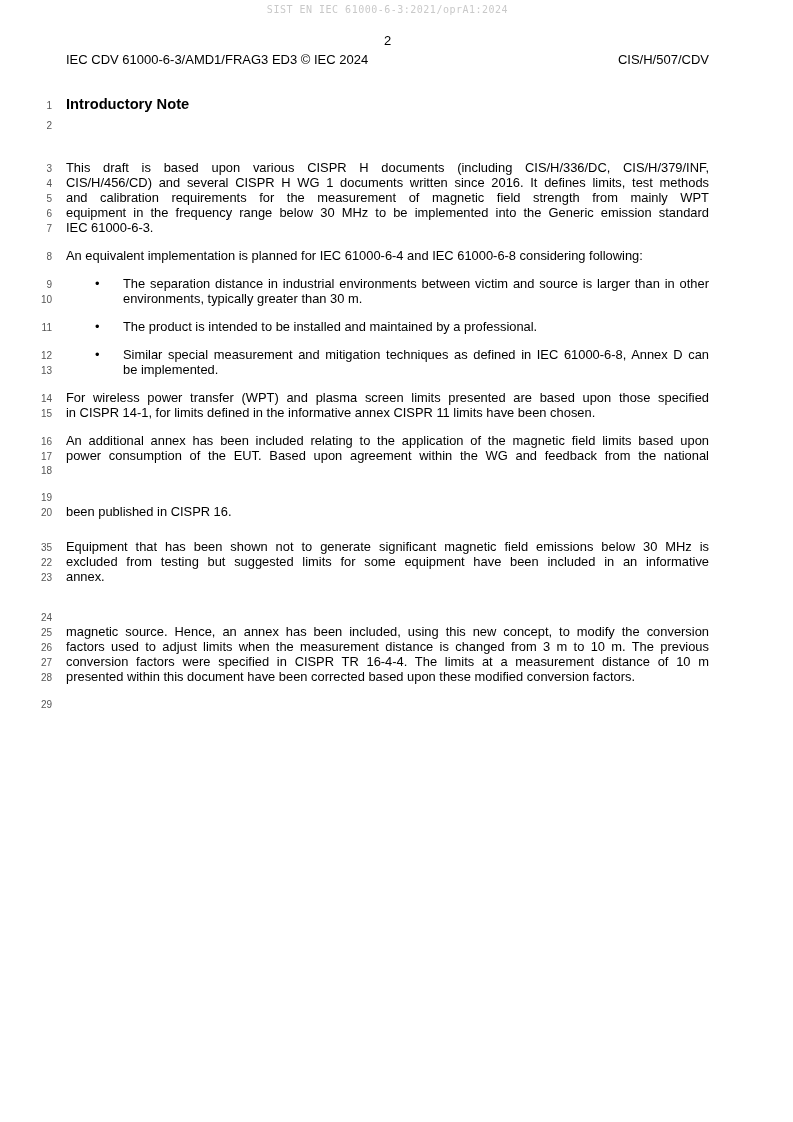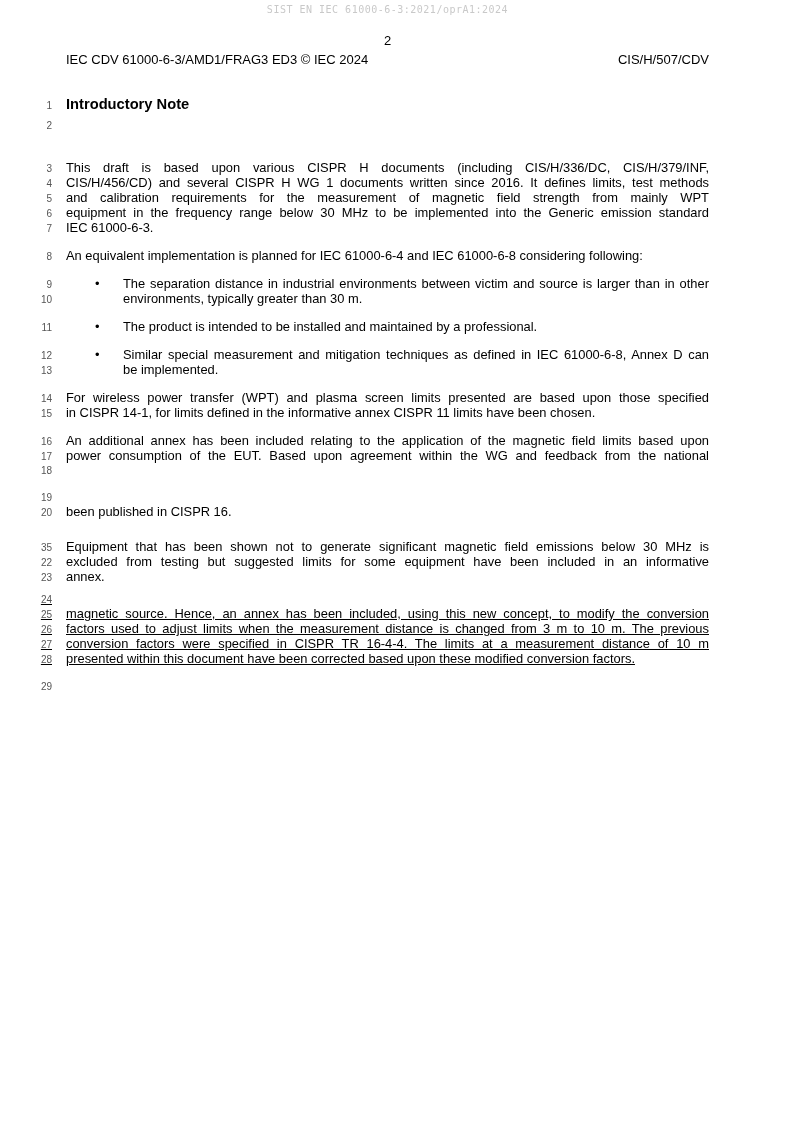--- a/index.html
+++ b/index.html
@@ -47,7 +47,7 @@
   .block { margin-top:13px; }
   .block.first { margin-top:28px; }
   .block.gap-lg { margin-top:20px; }
-  .block.gap-xl { margin-top:8px;text-decoration:underline; }
+  .block.gap-xl { margin-top:26px; }
 </style>
 </head>
 <body>

